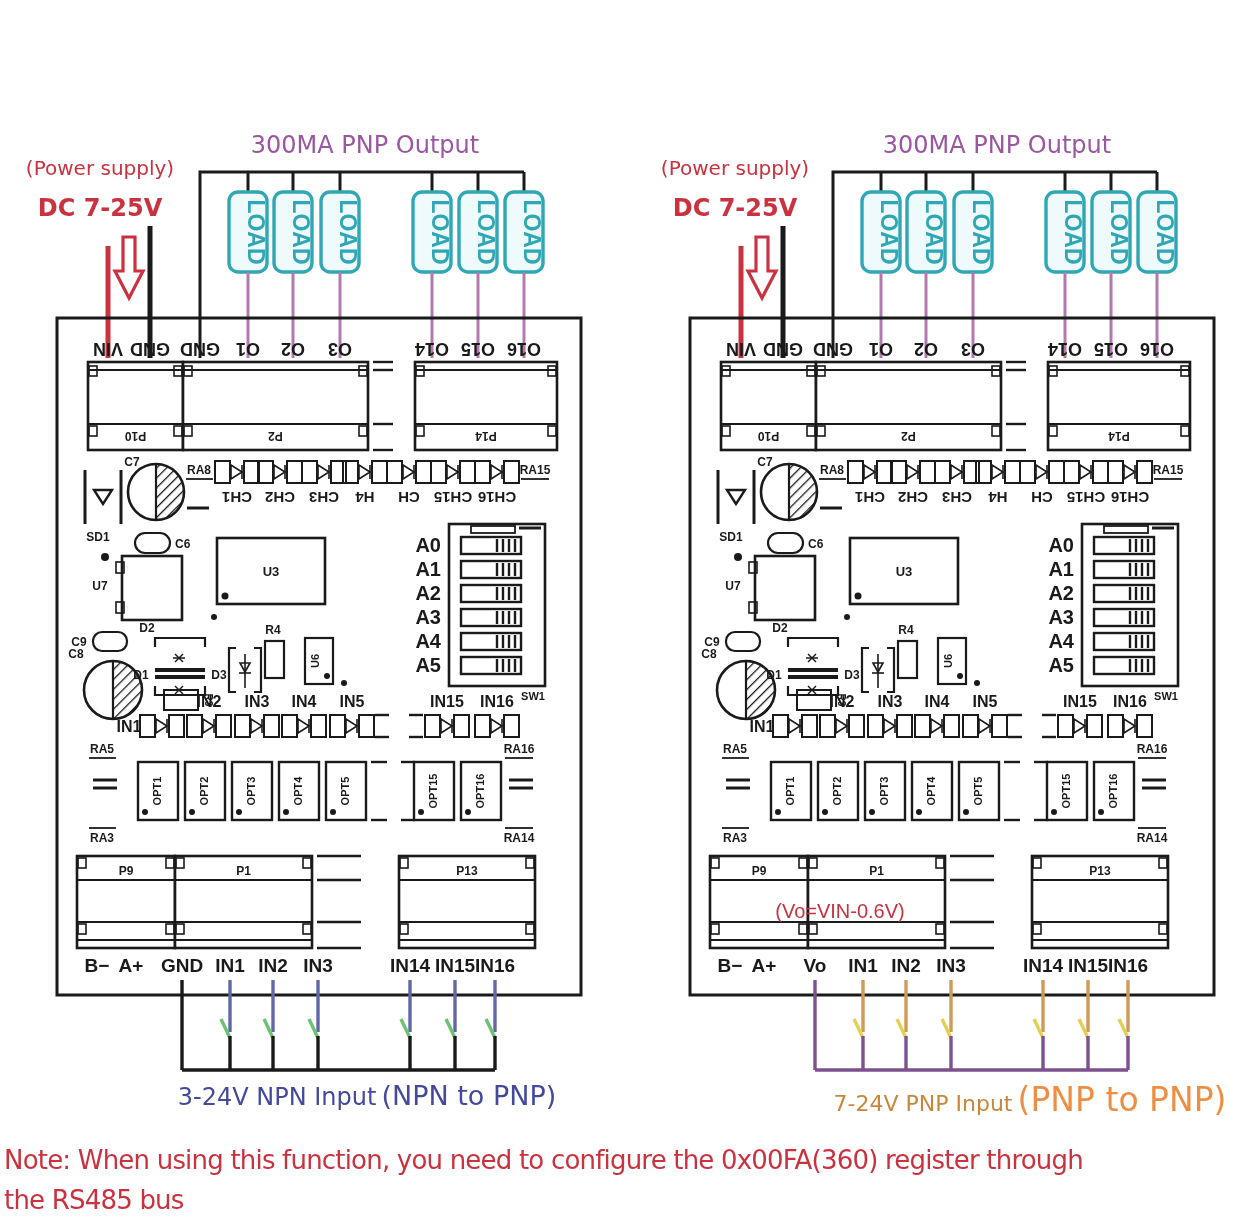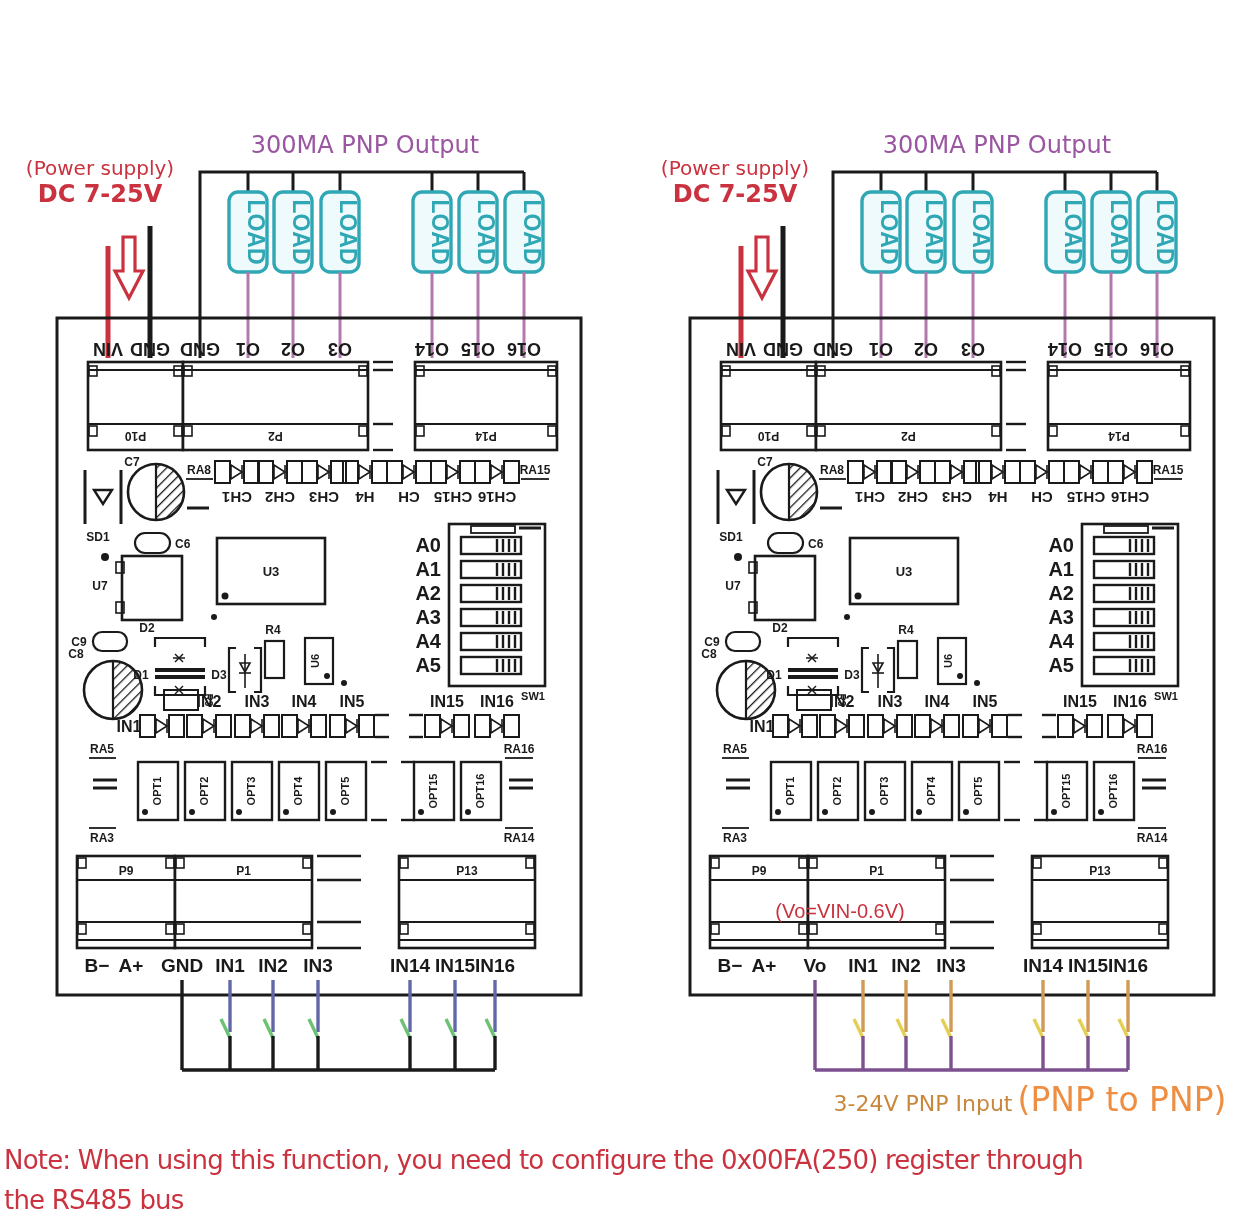--- a/index.html
+++ b/index.html
@@ -14,7 +14,7 @@
   .outhdr.b0{left:140px;} .outhdr.b1{left:772px;}
   .power{top:158px;width:190px;text-align:center;line-height:1.0;}
   .power.b0{left:5px;} .power.b1{left:640px;}
-  .power .ps{font-size:20px;font-weight:500;display:block;margin-bottom:4px;}
+  .power .ps{font-size:20px;font-weight:500;display:block;margin-bottom:18px;}
   .power .dc{font-size:24px;font-weight:700;display:block;}
   .cap{top:1080px;width:480px;text-align:center;}
   .cap.b0{left:127px;} .cap.b1{left:790px;}

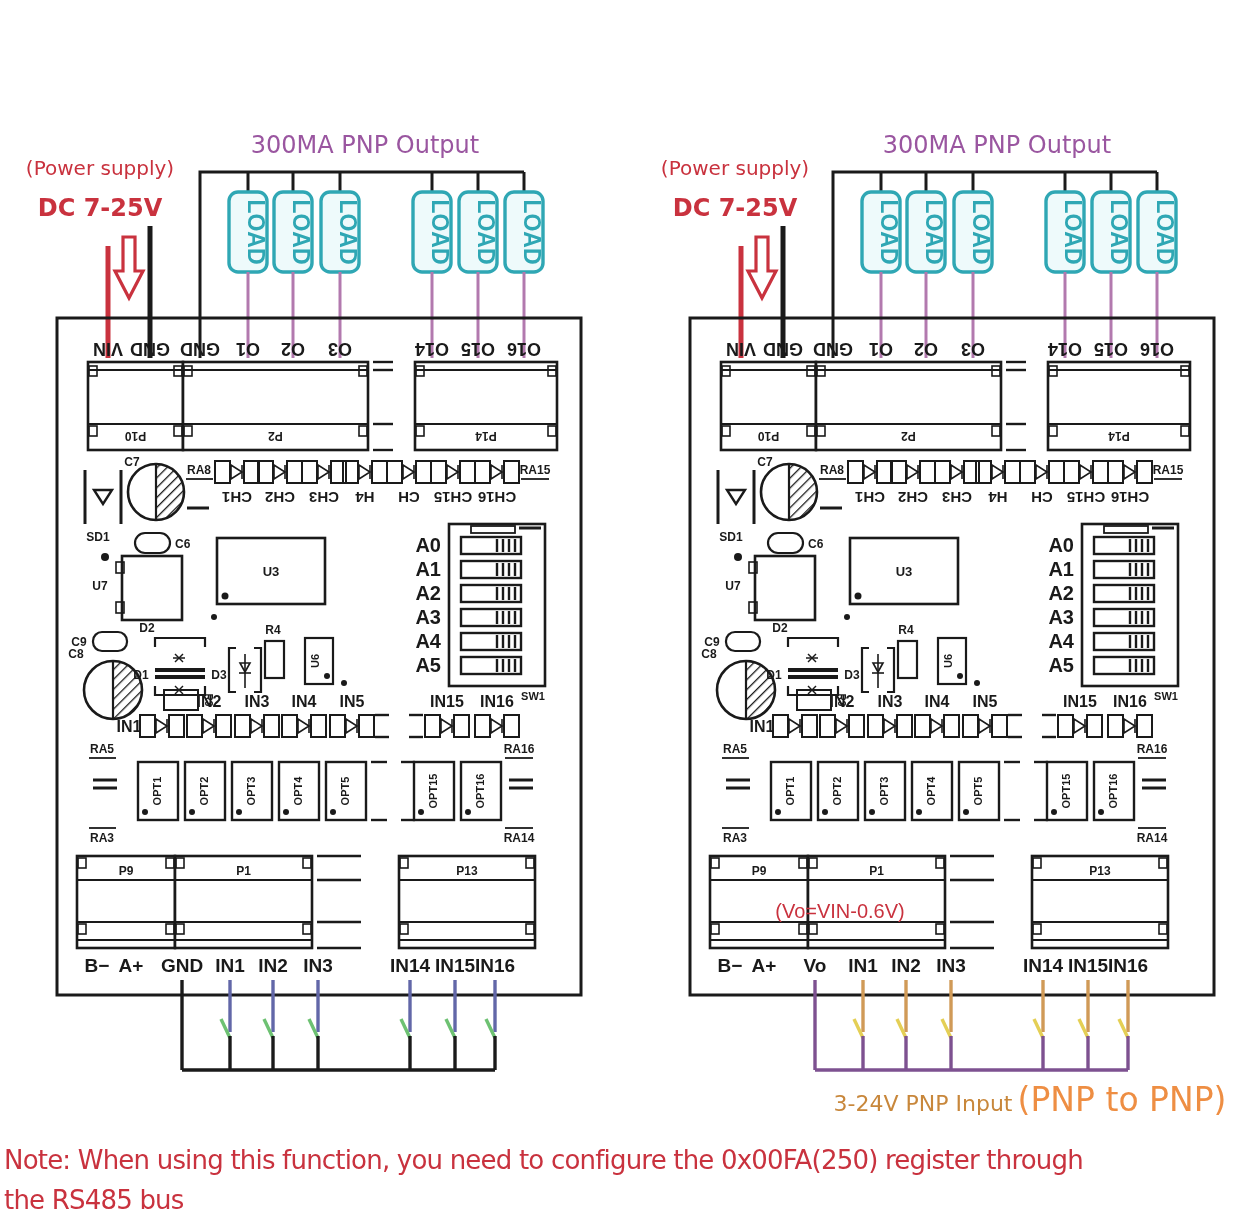--- a/index.html
+++ b/index.html
@@ -722,6 +722,10 @@
     <span class="dc">DC 7-25V</span>
   </div>
 
+  <div class="ov cap b0">
+    <span class="c1" style="color: rgb(68, 73, 156);">3-24V NPN Input</span>
+    <span class="c2" style="color: rgb(68, 73, 156);">(NPN to PNP)</span>
+  </div>
   <div class="ov cap b1">
     <span class="c1" style="color: rgb(200, 135, 59);">3-24V PNP Input</span>
     <span class="c2" style="color: rgb(238, 142, 67);">(PNP to PNP)</span>

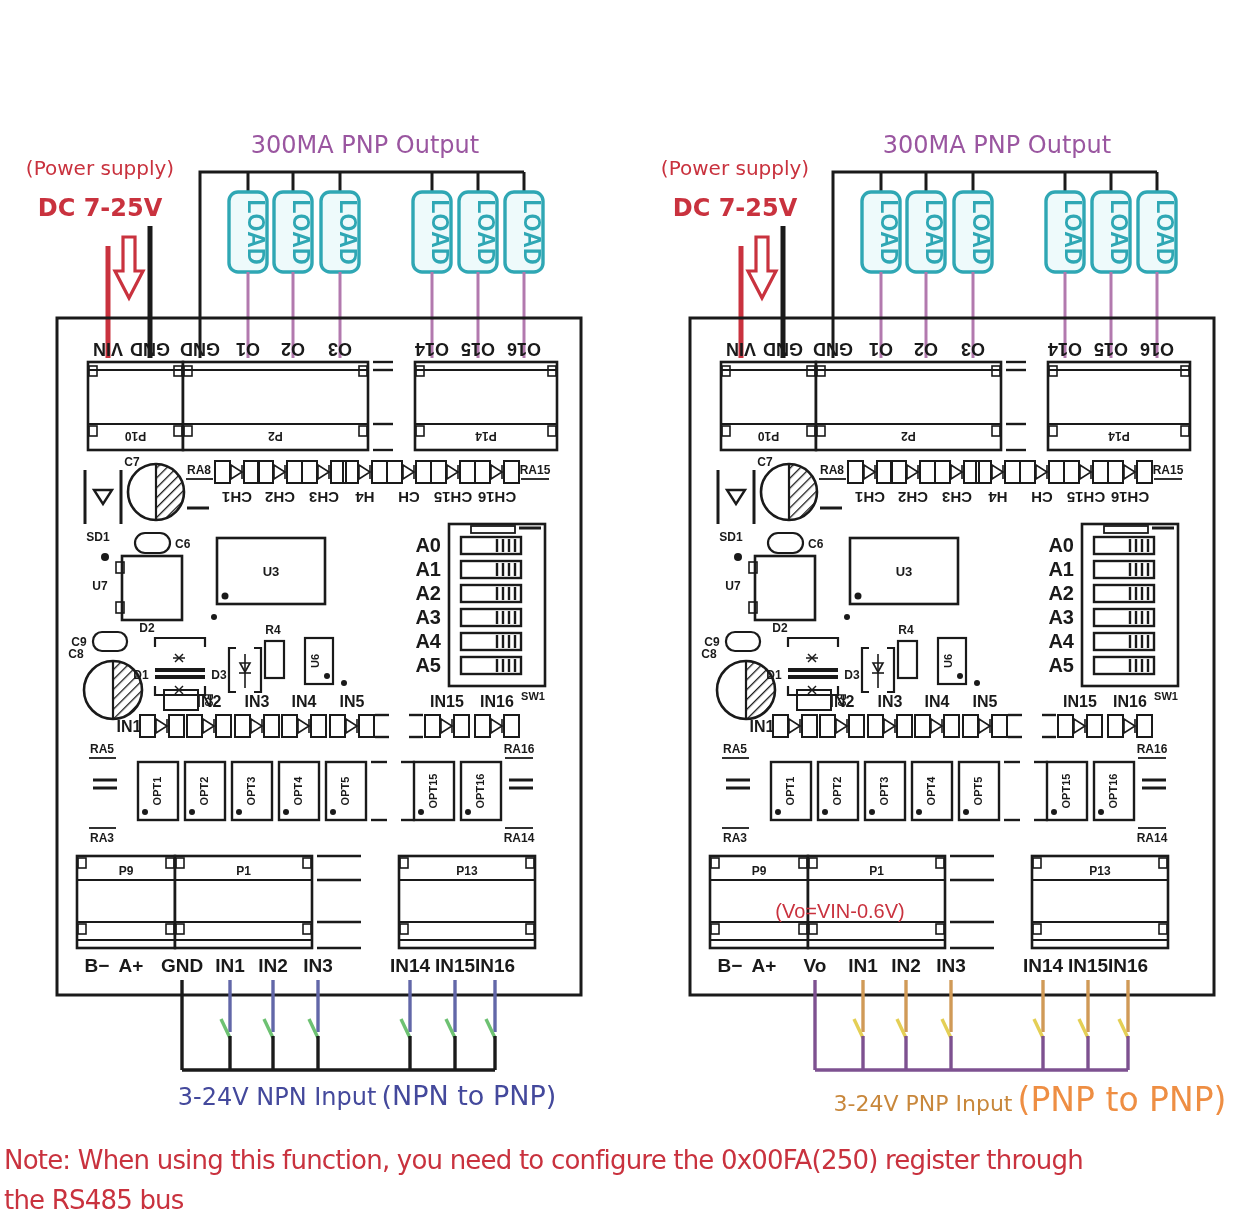--- a/index.html
+++ b/index.html
@@ -727,7 +727,7 @@
     <span class="c2" style="color: rgb(68, 73, 156);">(NPN to PNP)</span>
   </div>
   <div class="ov cap b1">
-    <span class="c1" style="color: rgb(200, 135, 59);">3-24V PNP Input</span>
+    <span class="c1" style="color: rgb(200, 135, 59);">7-24V PNP Input</span>
     <span class="c2" style="color: rgb(238, 142, 67);">(PNP to PNP)</span>
   </div>
 

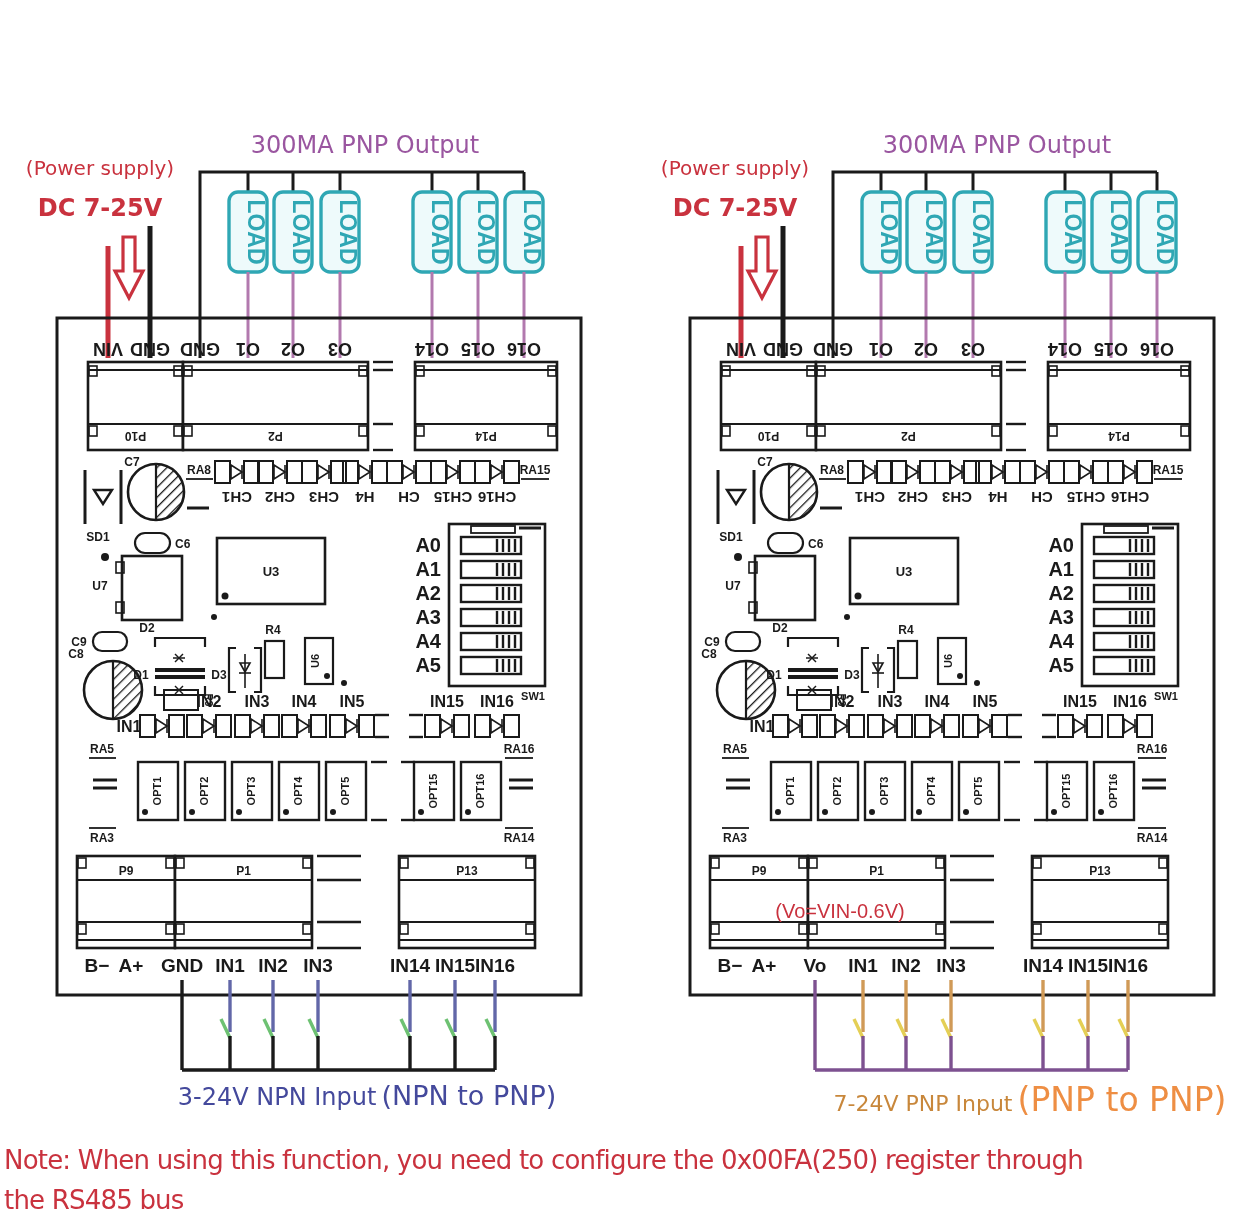--- a/index.html
+++ b/index.html
@@ -732,7 +732,7 @@
   </div>
 
   <div class="ov note" style="color: rgb(201, 50, 62);">
-    <div>Note: When using this function, you need to configure the 0x00FA(250) register through</div>
+    <div>Note: When using this function, you need to configure the 0x00FA(360) register through</div>
     <div>the RS485 bus</div>
   </div>
 </div>

